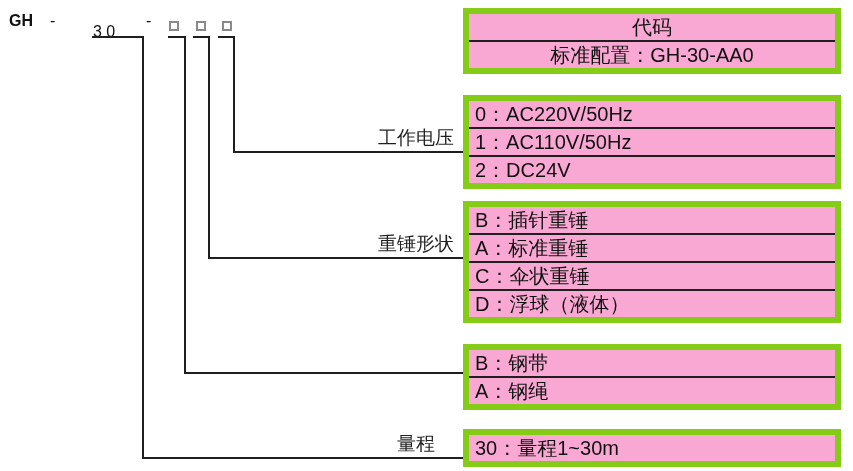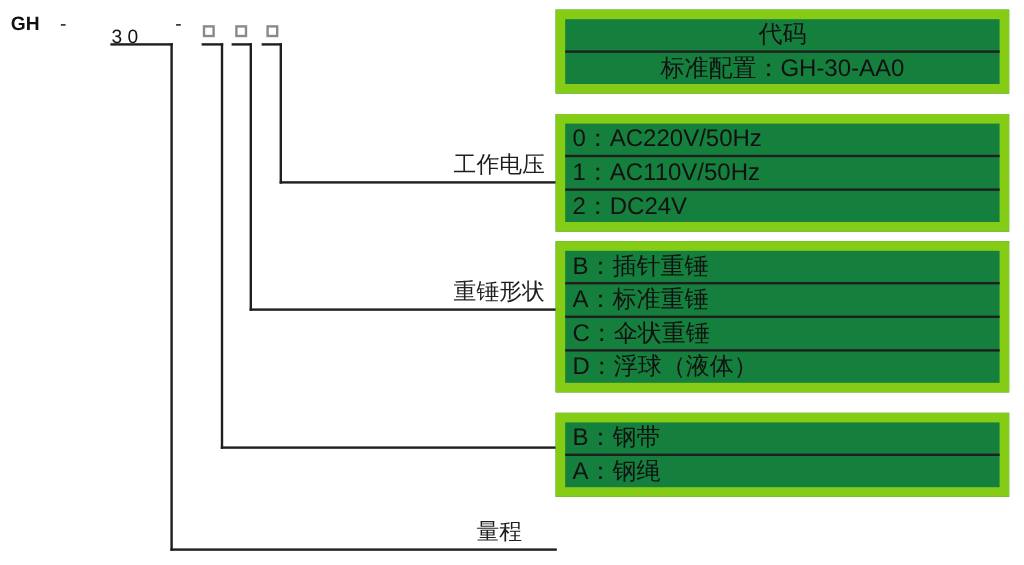--- a/index.html
+++ b/index.html
@@ -20,7 +20,7 @@
   
   .tbl{
     position:absolute;left:463px;width:378px;box-sizing:border-box;
-    border:8px solid #84cc16;background:#15803d;
+    border:6px solid #84cc16;background:#f9a8d4;
   }
   .row{
     height:26px;line-height:26px;font-size:20px;

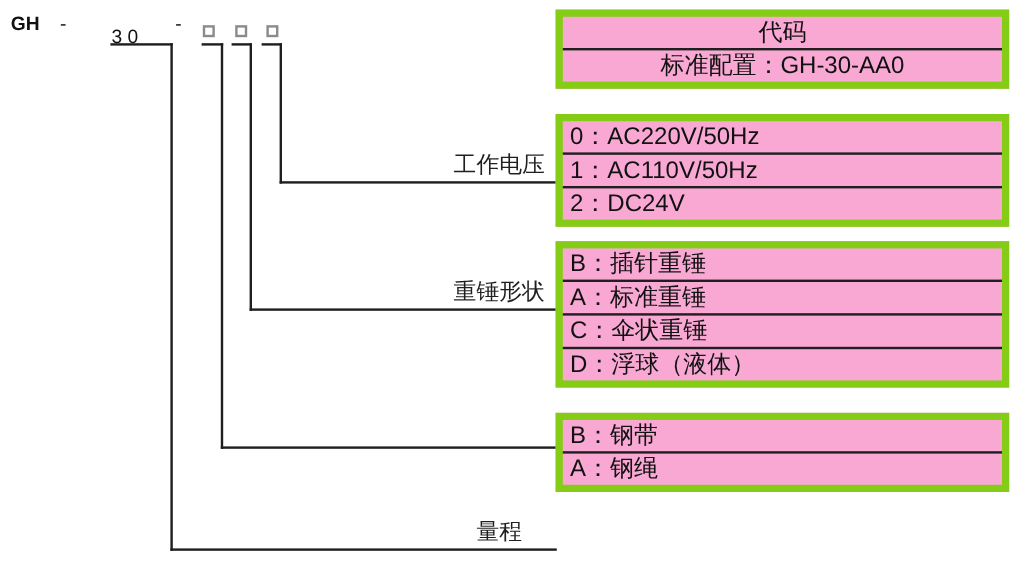--- a/index.html
+++ b/index.html
@@ -89,6 +89,9 @@
   </div>
 
   <div class="lbl" style="top:431px;">量程</div>
+  <div class="tbl" style="top:429px;">
+    <div class="row">30：量程1~30m</div>
+  </div>
 
 </div>
 

